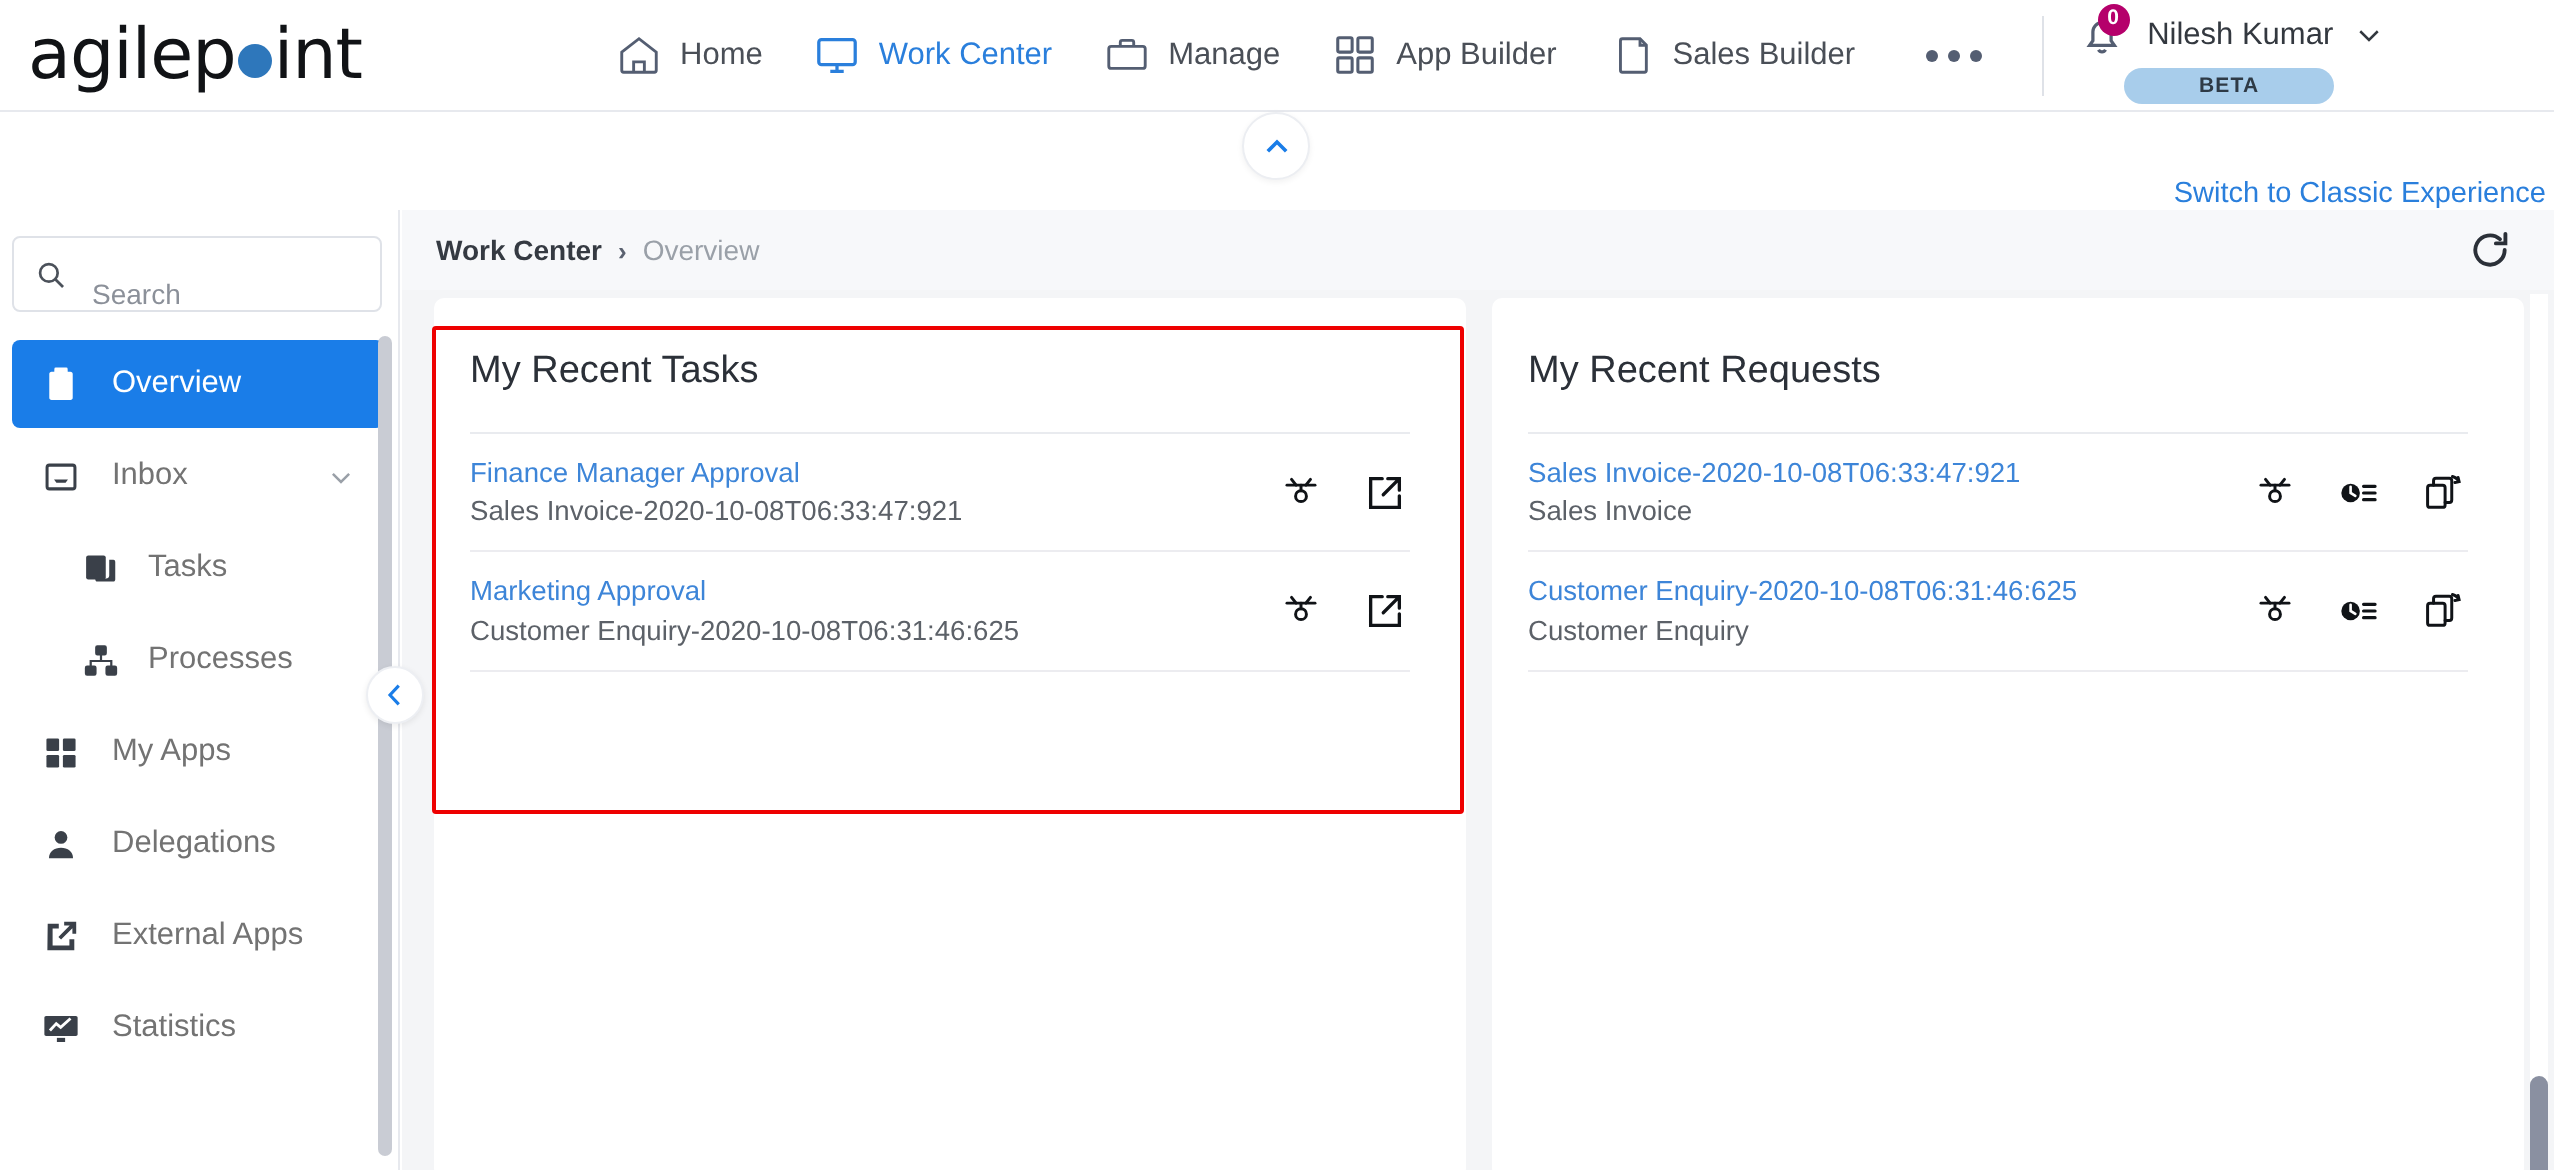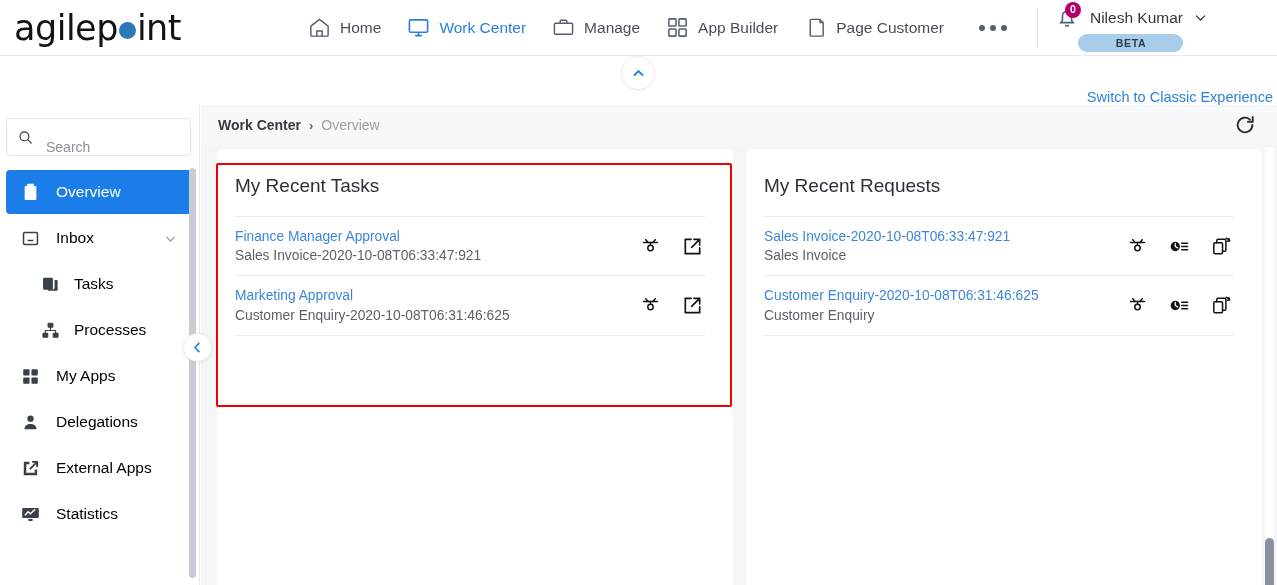--- a/index.html
+++ b/index.html
@@ -237,7 +237,7 @@
             <path d="M16.7 3.5v3.4h3.3"></path>
           </svg>
         </span>
-        <span>Page Customer</span>
+        <span>Sales Builder</span>
       </div>
 
       <div class="nav-dots">

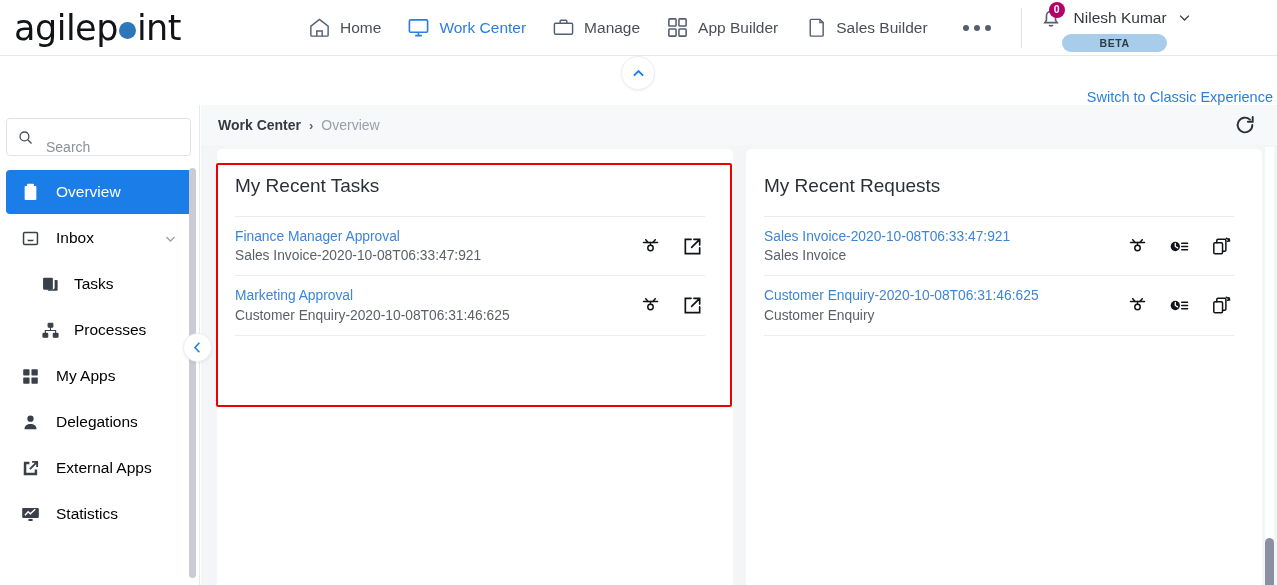--- a/index.html
+++ b/index.html
@@ -100,7 +100,7 @@
   .menu-item {
     display: flex; align-items: center; height: 44px;
     margin: 2px 7px 2px 6px; padding-left: 14px; border-radius: 4px;
-    cursor: pointer; color: #000000; font-size: 15.5px; gap: 16px;
+    cursor: pointer; color: #737373; font-size: 15.5px; gap: 16px;
   }
   .menu-item.active { background: #1a7de8; color: #ffffff; }
   .menu-item.sub { padding-left: 34px; gap: 14px; }

